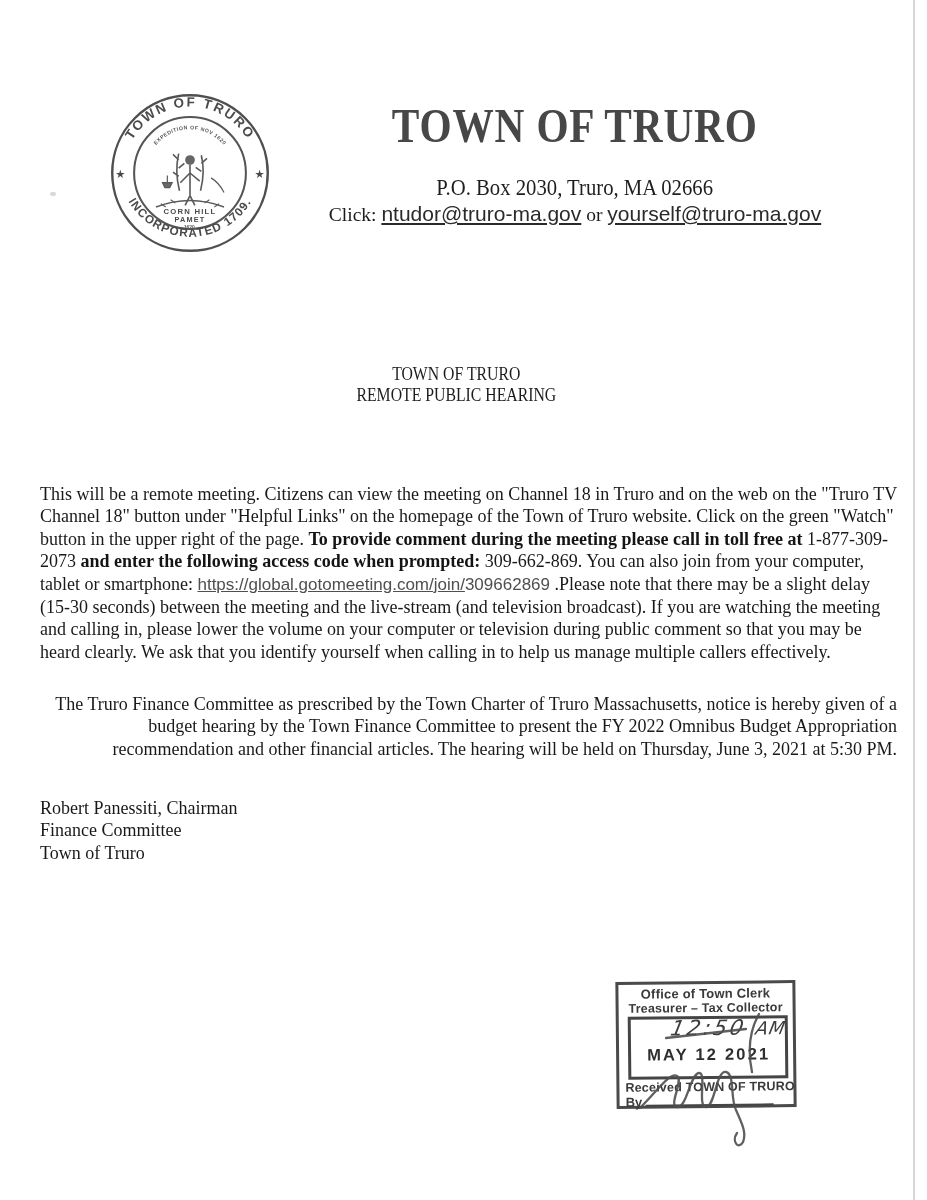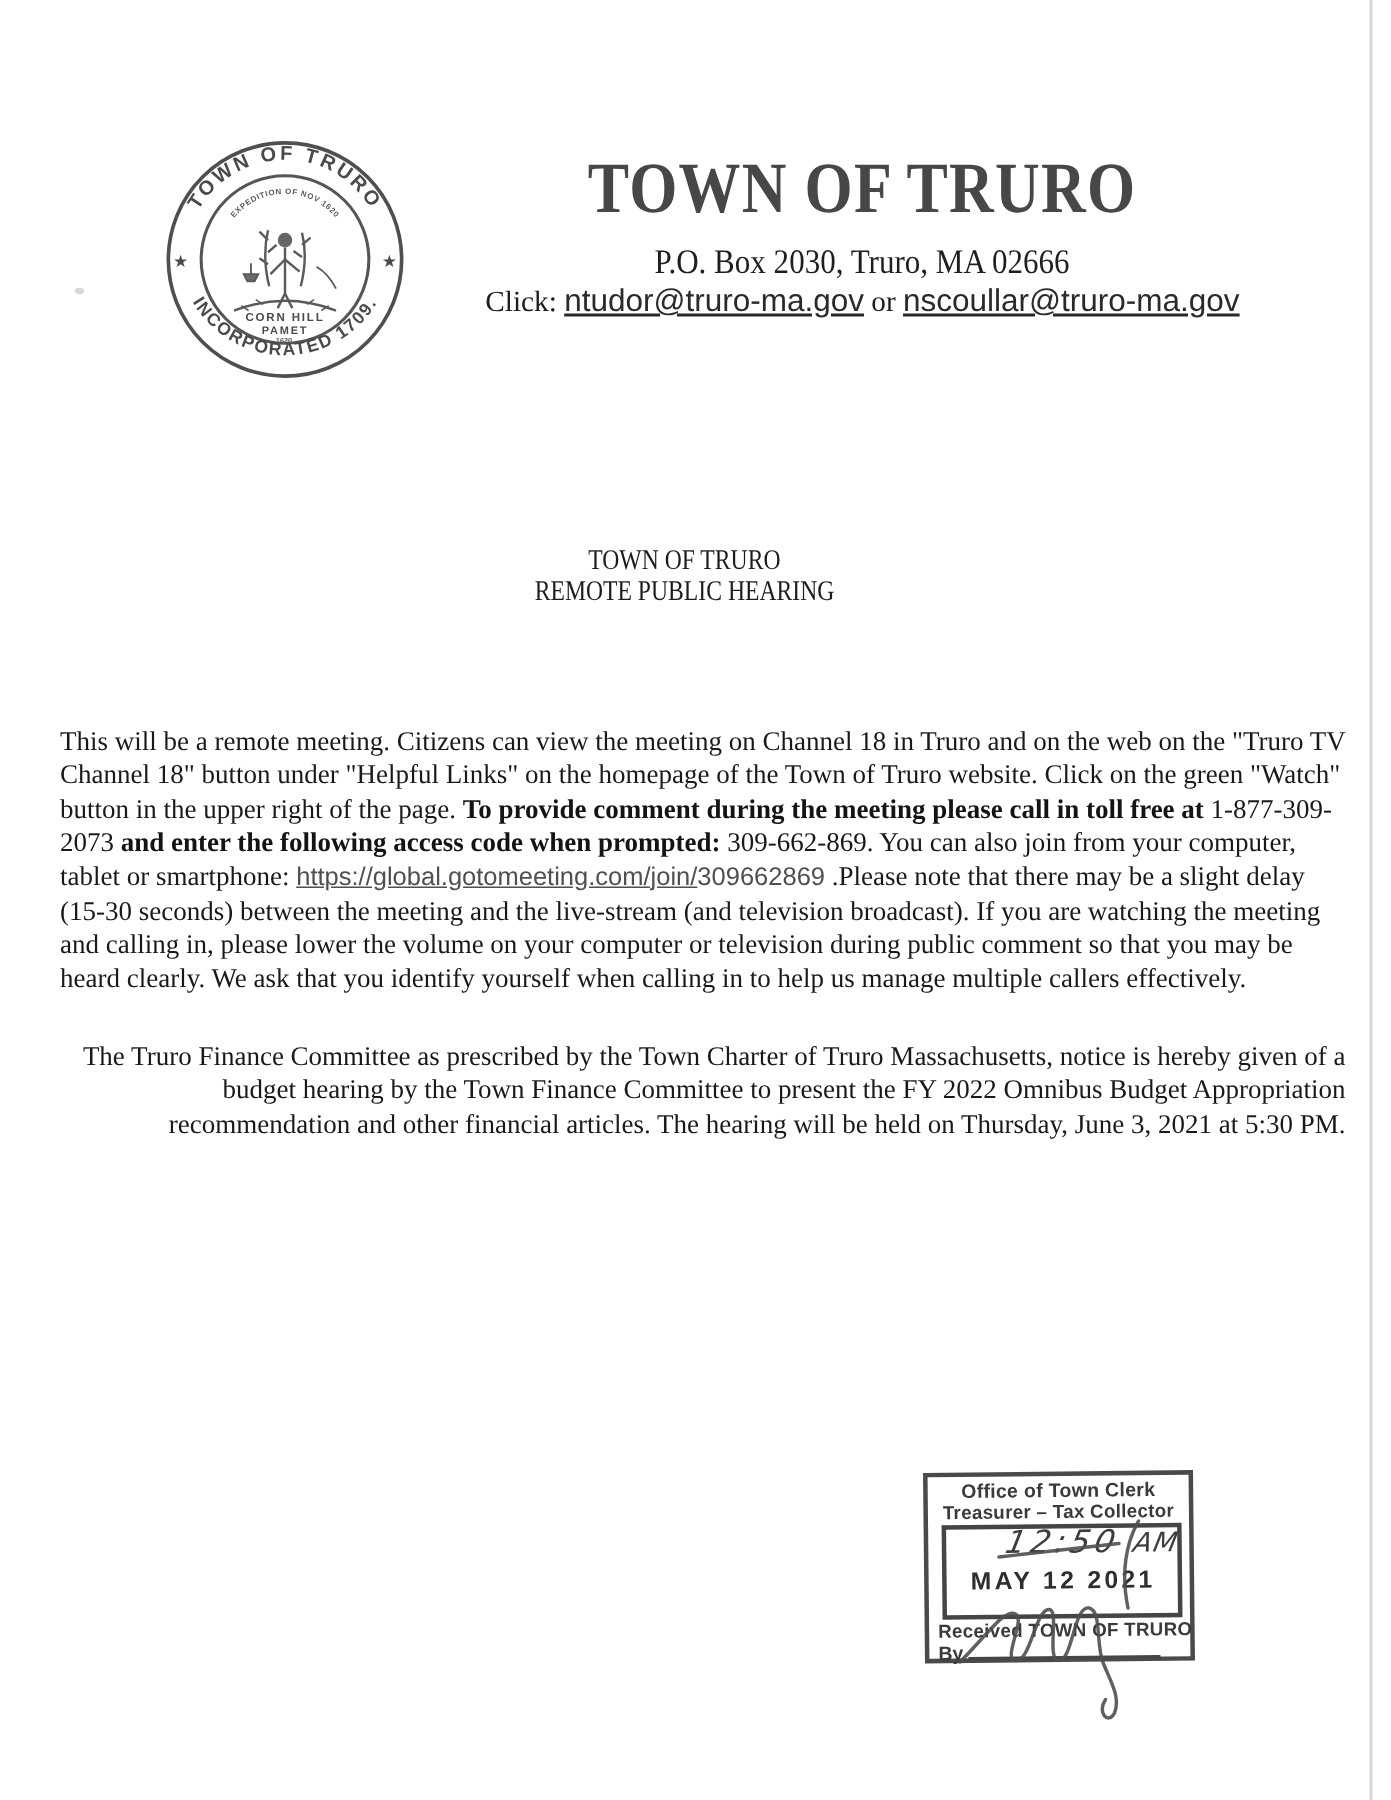--- a/index.html
+++ b/index.html
@@ -12,7 +12,7 @@
   .hdr-block{position:absolute;left:255px;top:100px;width:640px;text-align:center;}
   .hdr-title{font-size:48px;font-weight:bold;color:#474747;line-height:1.1;white-space:nowrap;}
   .hdr-title>span{display:inline-block;transform:scaleX(0.86);transform-origin:center;letter-spacing:1px;}
-  .hdr-address{font-size:23px;color:#1e1e1e;margin-top:9px;white-space:nowrap;}
+  .hdr-address{font-size:23px;color:#1e1e1e;margin-top:22px;white-space:nowrap;}
   .hdr-address>span{display:inline-block;transform:scaleX(0.9);transform-origin:center;}
   .hdr-tel{font-size:19.5px;font-weight:bold;color:#1c1c1c;margin-top:2px;white-space:nowrap;}
   .hdr-tel>span{display:inline-block;transform:scaleX(0.9);transform-origin:center;}

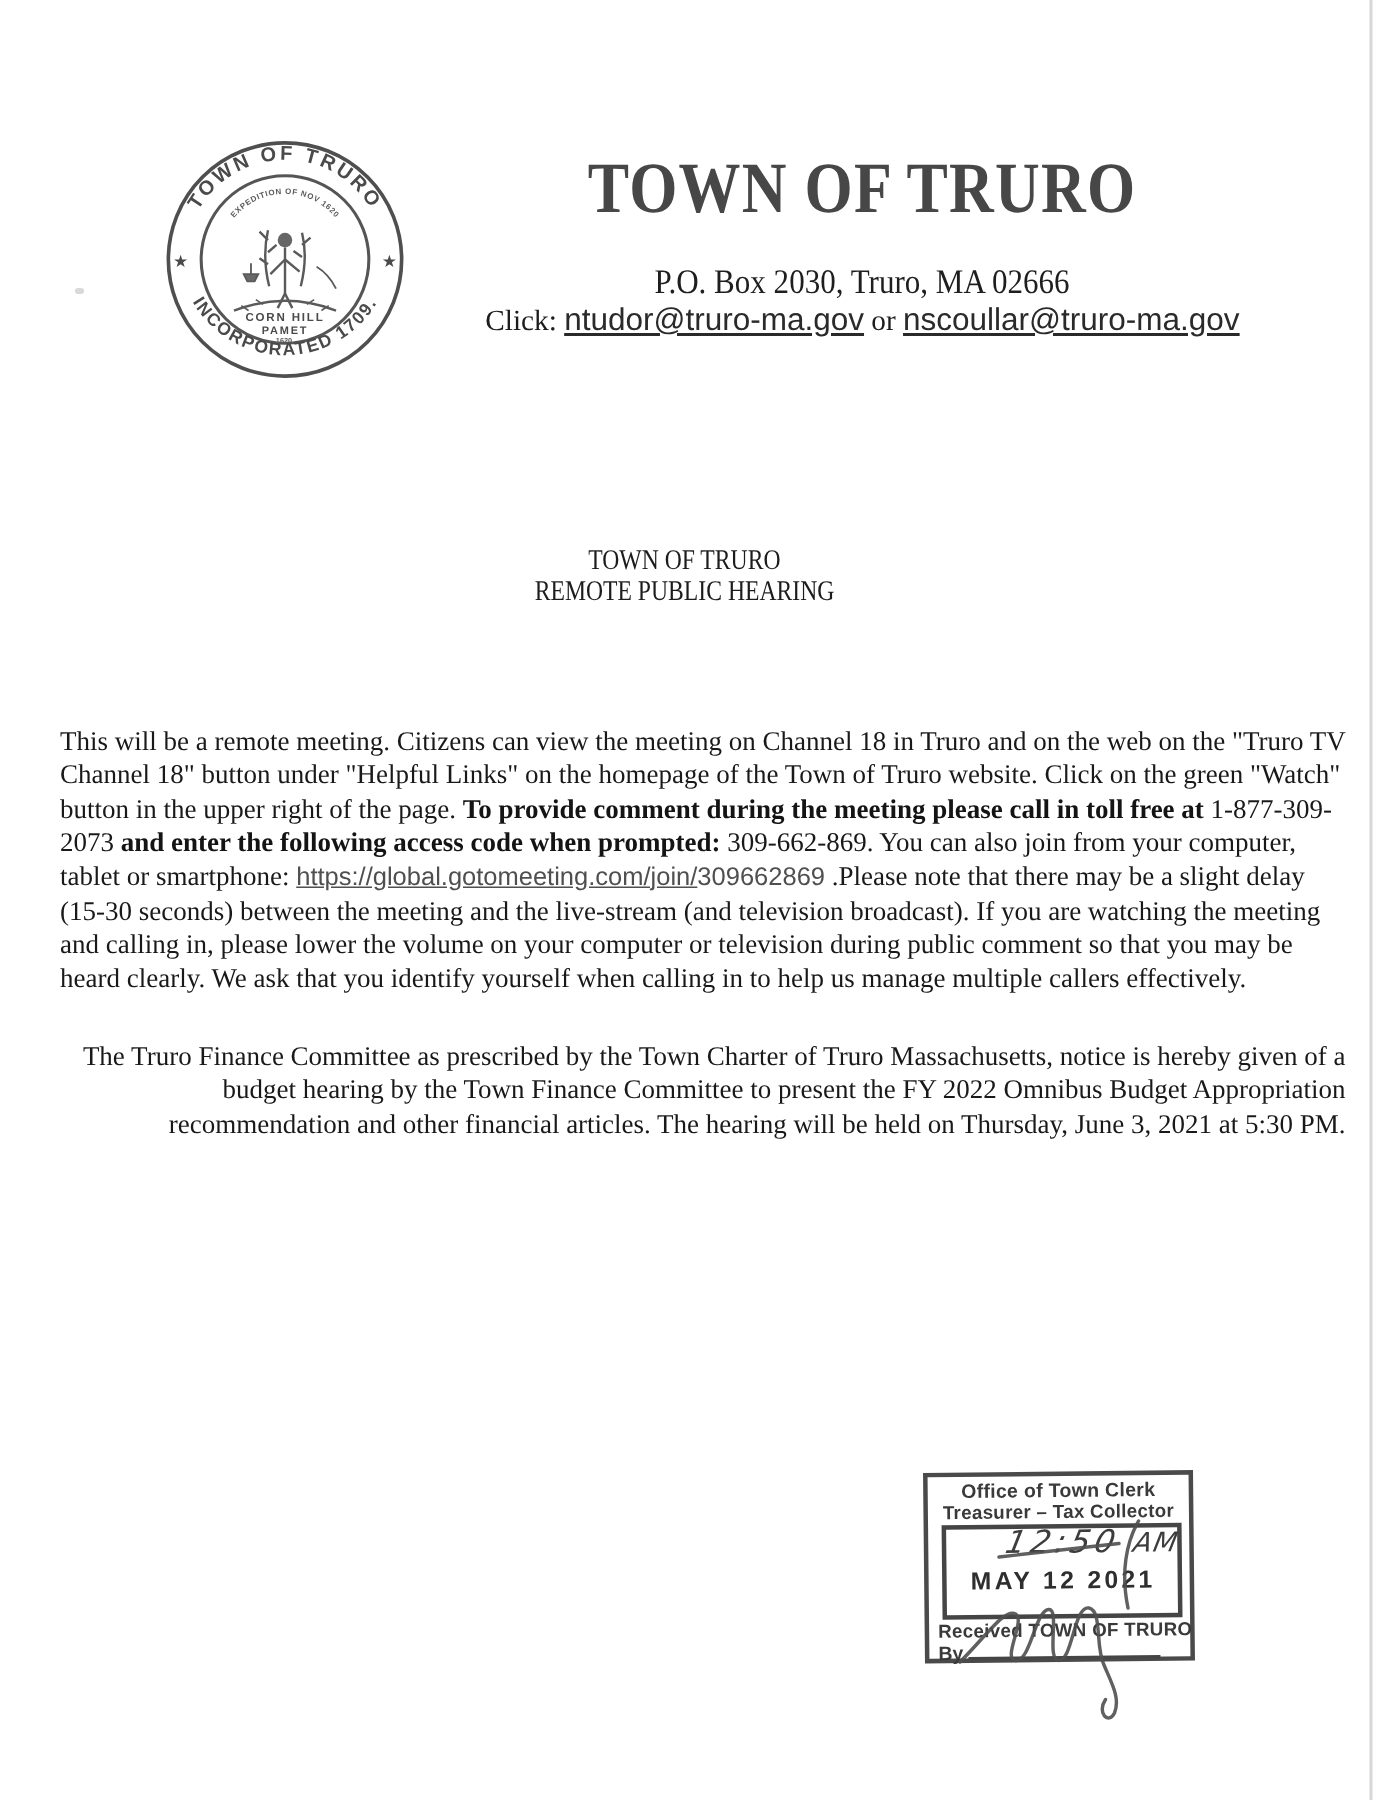--- a/index.html
+++ b/index.html
@@ -103,7 +103,7 @@
   <div class="hdr-block">
     <div class="hdr-title"><span>TOWN OF TRURO</span></div>
     <div class="hdr-address"><span>P.O. Box 2030, Truro, MA  02666</span></div>
-    <div class="hdr-email"><span>Click: </span><span class="email-link">ntudor@truro-ma.gov</span><span> or </span><span class="email-link">nscoullar@truro-ma.gov</span></div>
+    <div class="hdr-email"><span>Click: </span><span class="email-link">ntudor@truro-ma.gov</span><span> or </span><span class="email-link">yourself@truro-ma.gov</span></div>
   </div>
 
   <div class="notice">

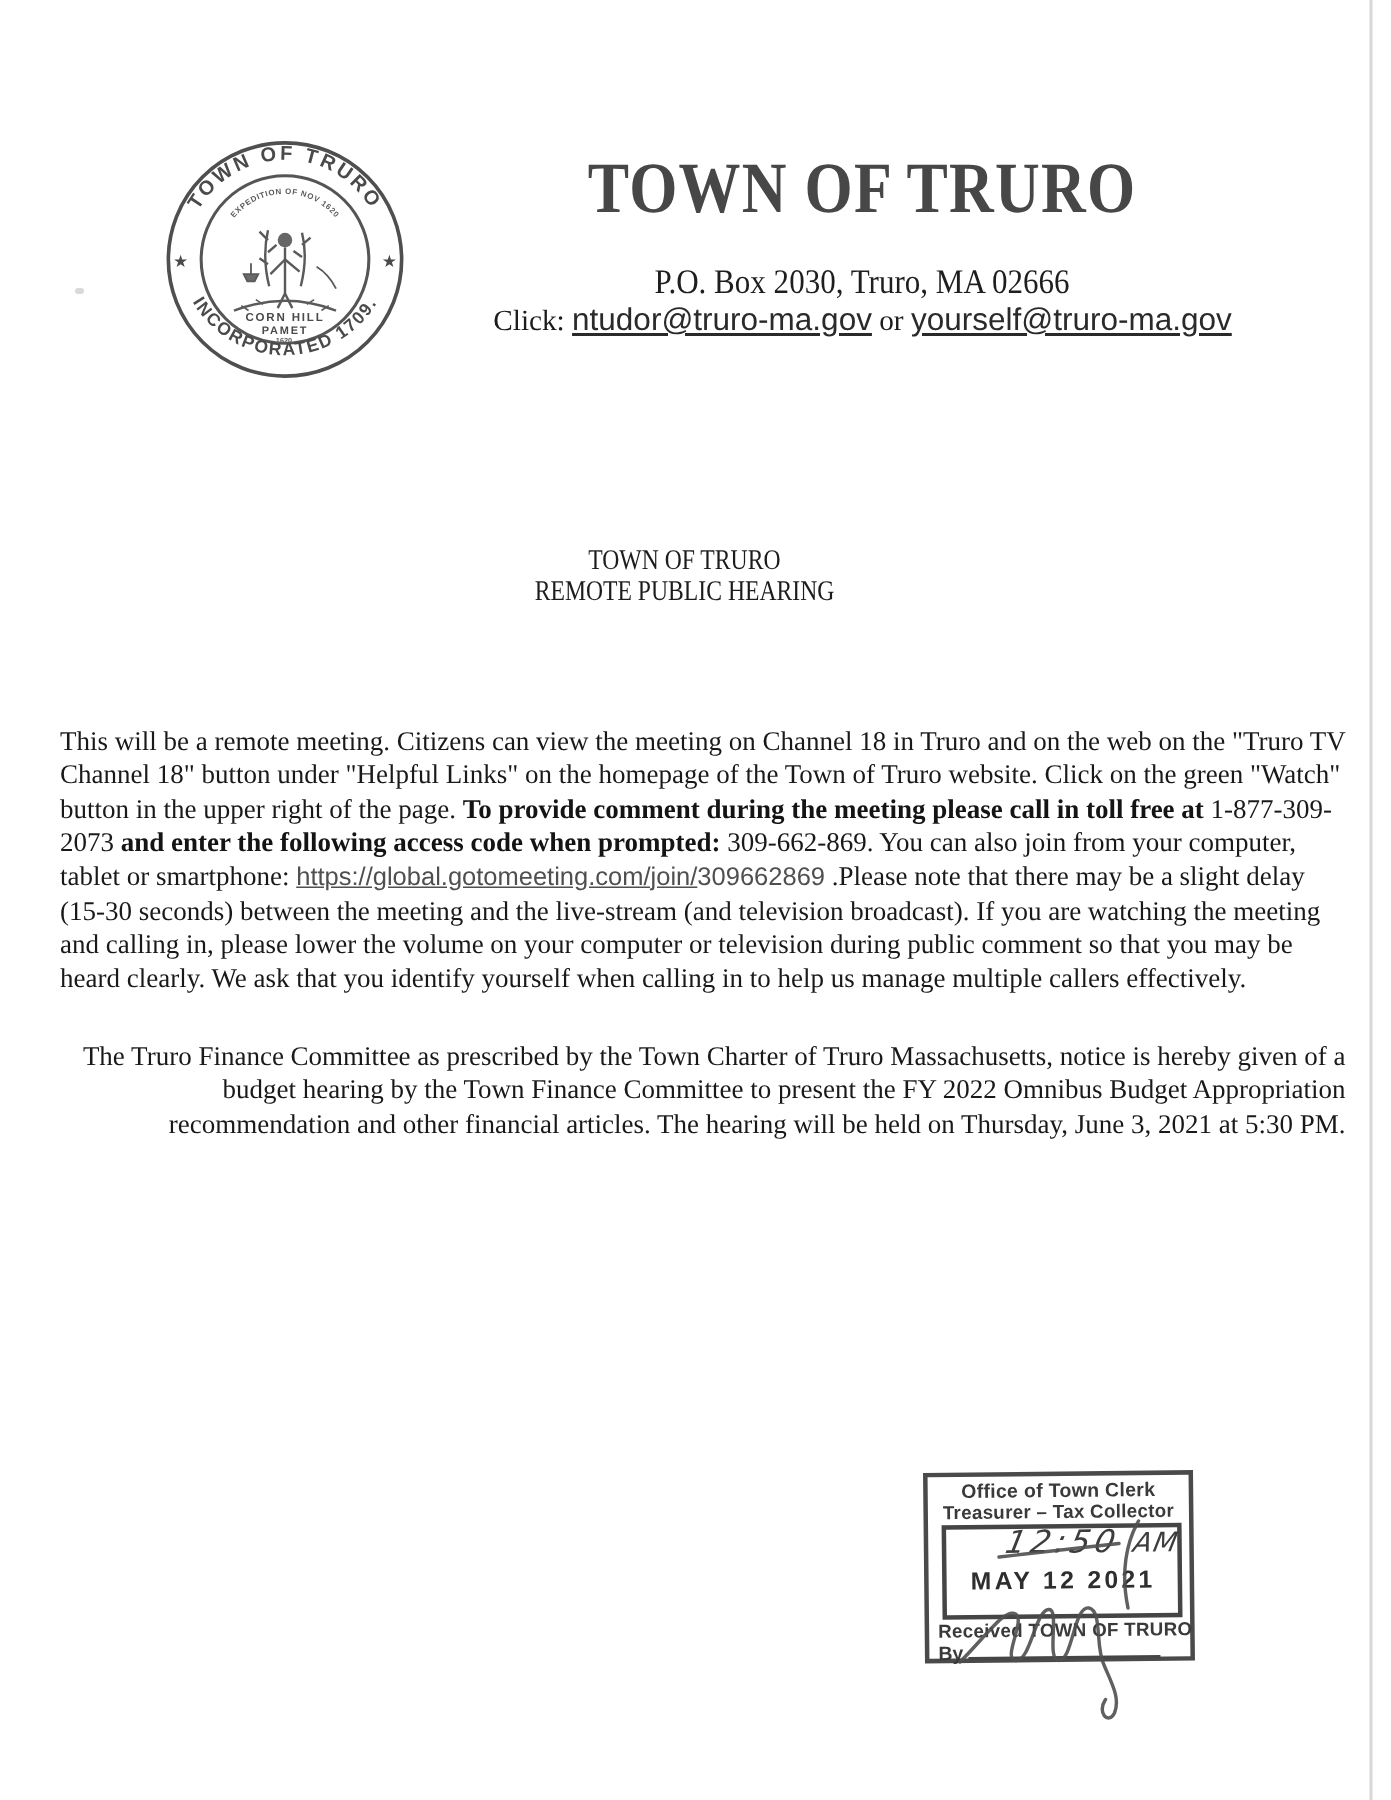--- a/index.html
+++ b/index.html
@@ -115,6 +115,11 @@
 
   <div class="bodytext p2">The Truro Finance Committee as prescribed by the Town Charter of Truro Massachusetts, notice is hereby given of a budget hearing by the Town Finance Committee to present the FY 2022 Omnibus Budget Appropriation recommendation and other financial articles. The hearing will be held on Thursday, June 3, 2021 at 5:30 PM.</div>
 
+  <div class="bodytext sig">
+    <div>Robert Panessiti, Chairman</div>
+    <div>Finance Committee</div>
+    <div>Town of Truro</div>
+  </div>
 
   <div class="stamp">
     <div class="stamp-l1">Office of Town Clerk</div>

